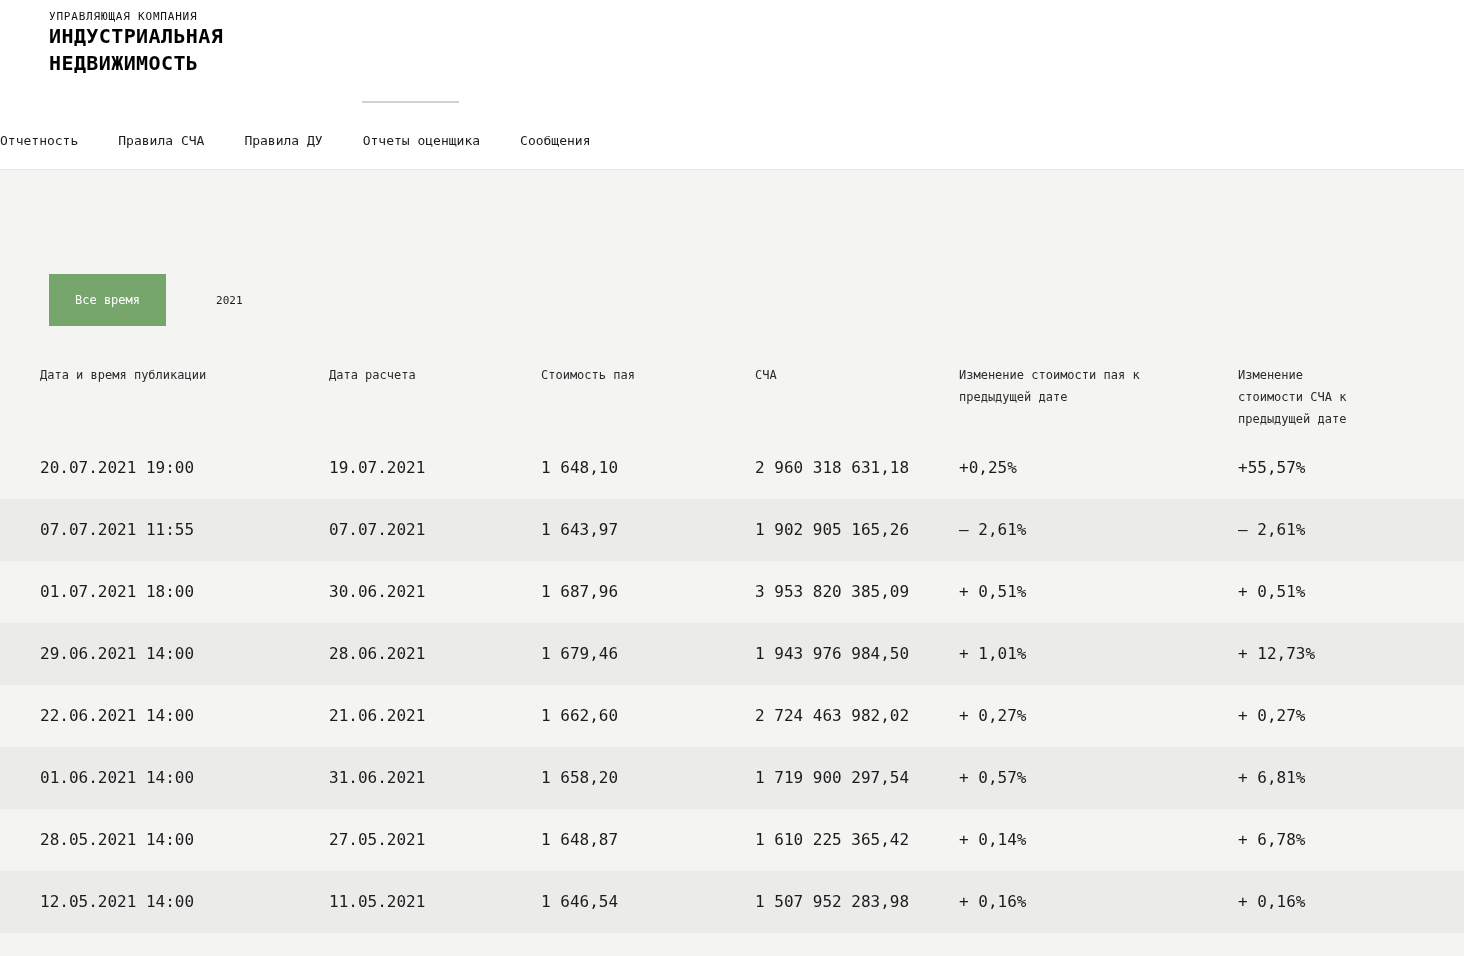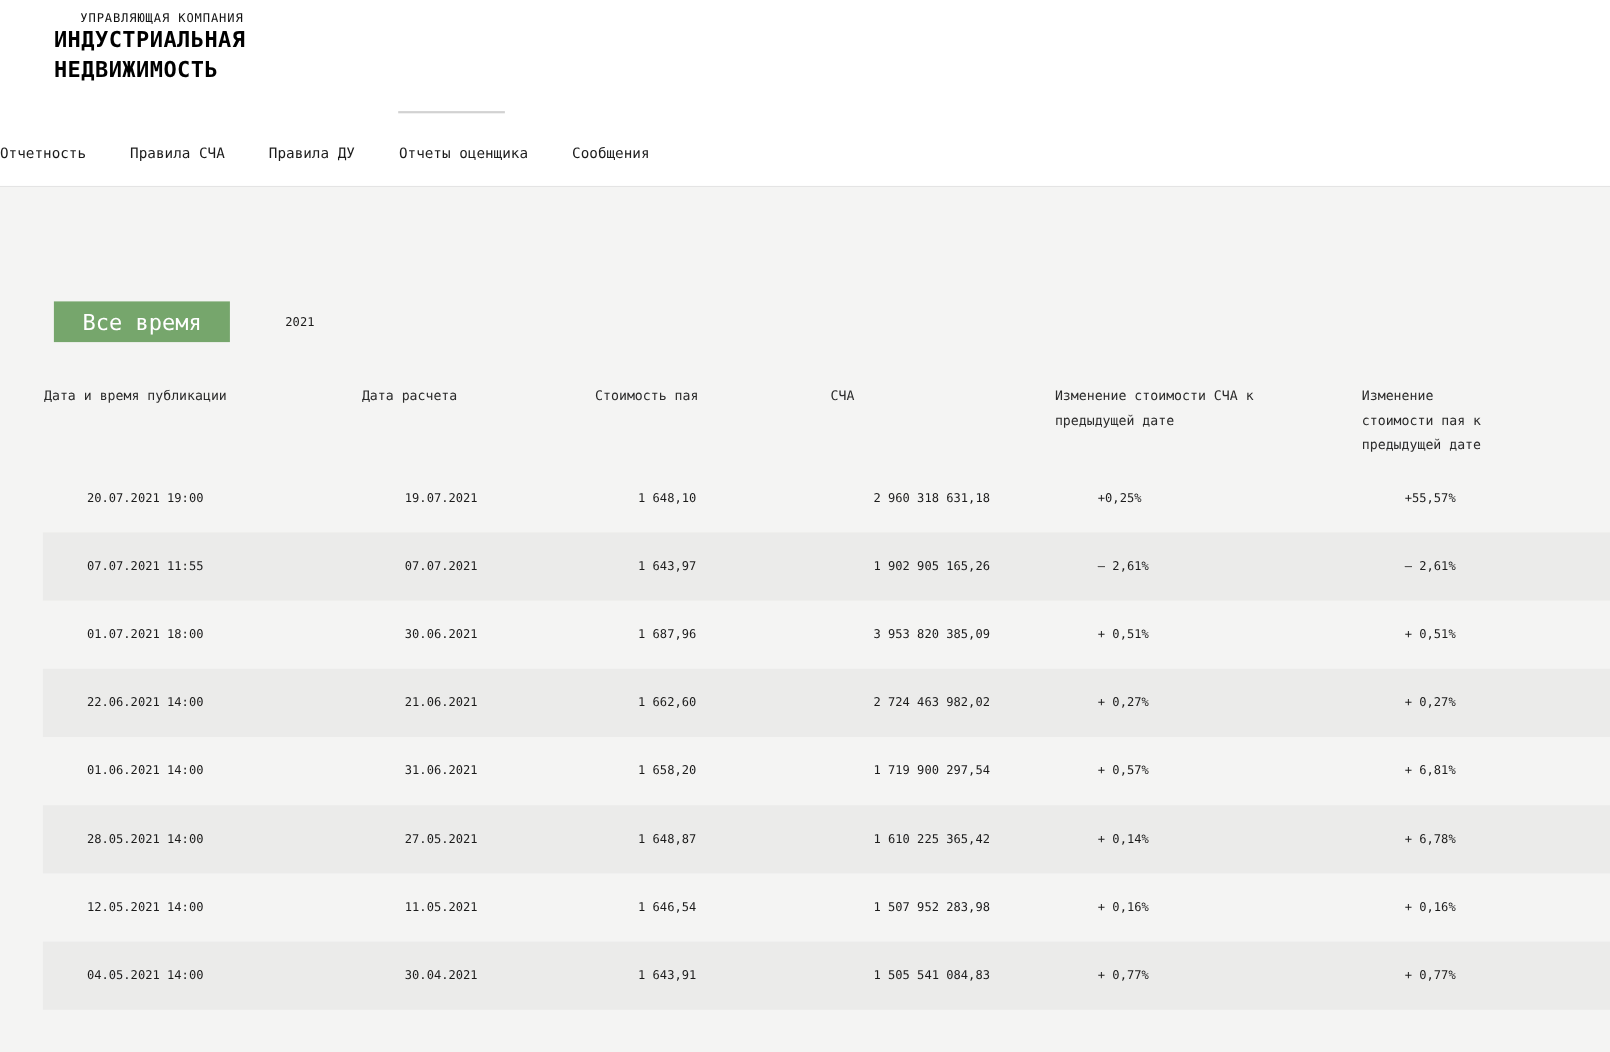--- a/index.html
+++ b/index.html
@@ -25,7 +25,6 @@
     letter-spacing: 0.8px;
     margin-top: 2px;
     color: #111;
-    margin-left: 24px;
   }
   .brand-big {
     font-size: 20px;

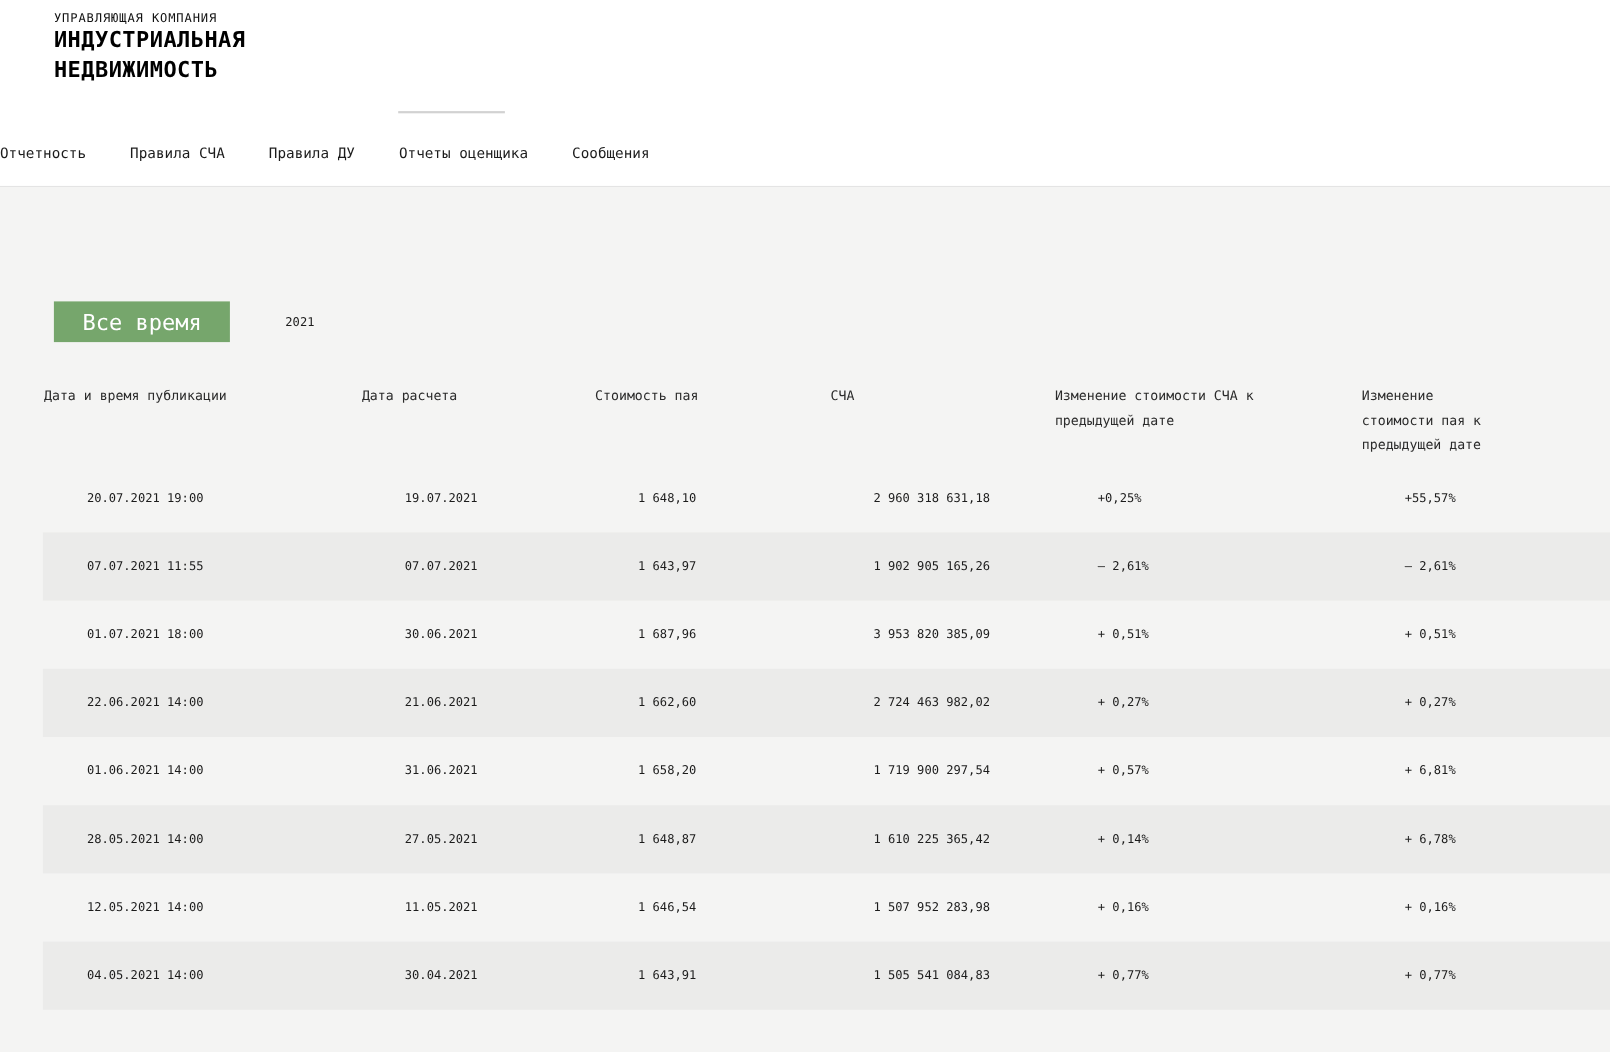--- a/index.html
+++ b/index.html
@@ -92,9 +92,9 @@
     background: #76a66c;
     color: #fff;
     font-family: "DejaVu Sans Mono", monospace;
-    font-size: 20px;
+    font-size: 12px;
     border: none;
-    height: 37px;
+    height: 52px;
     padding: 0 26px;
     cursor: pointer;
     text-align: center;

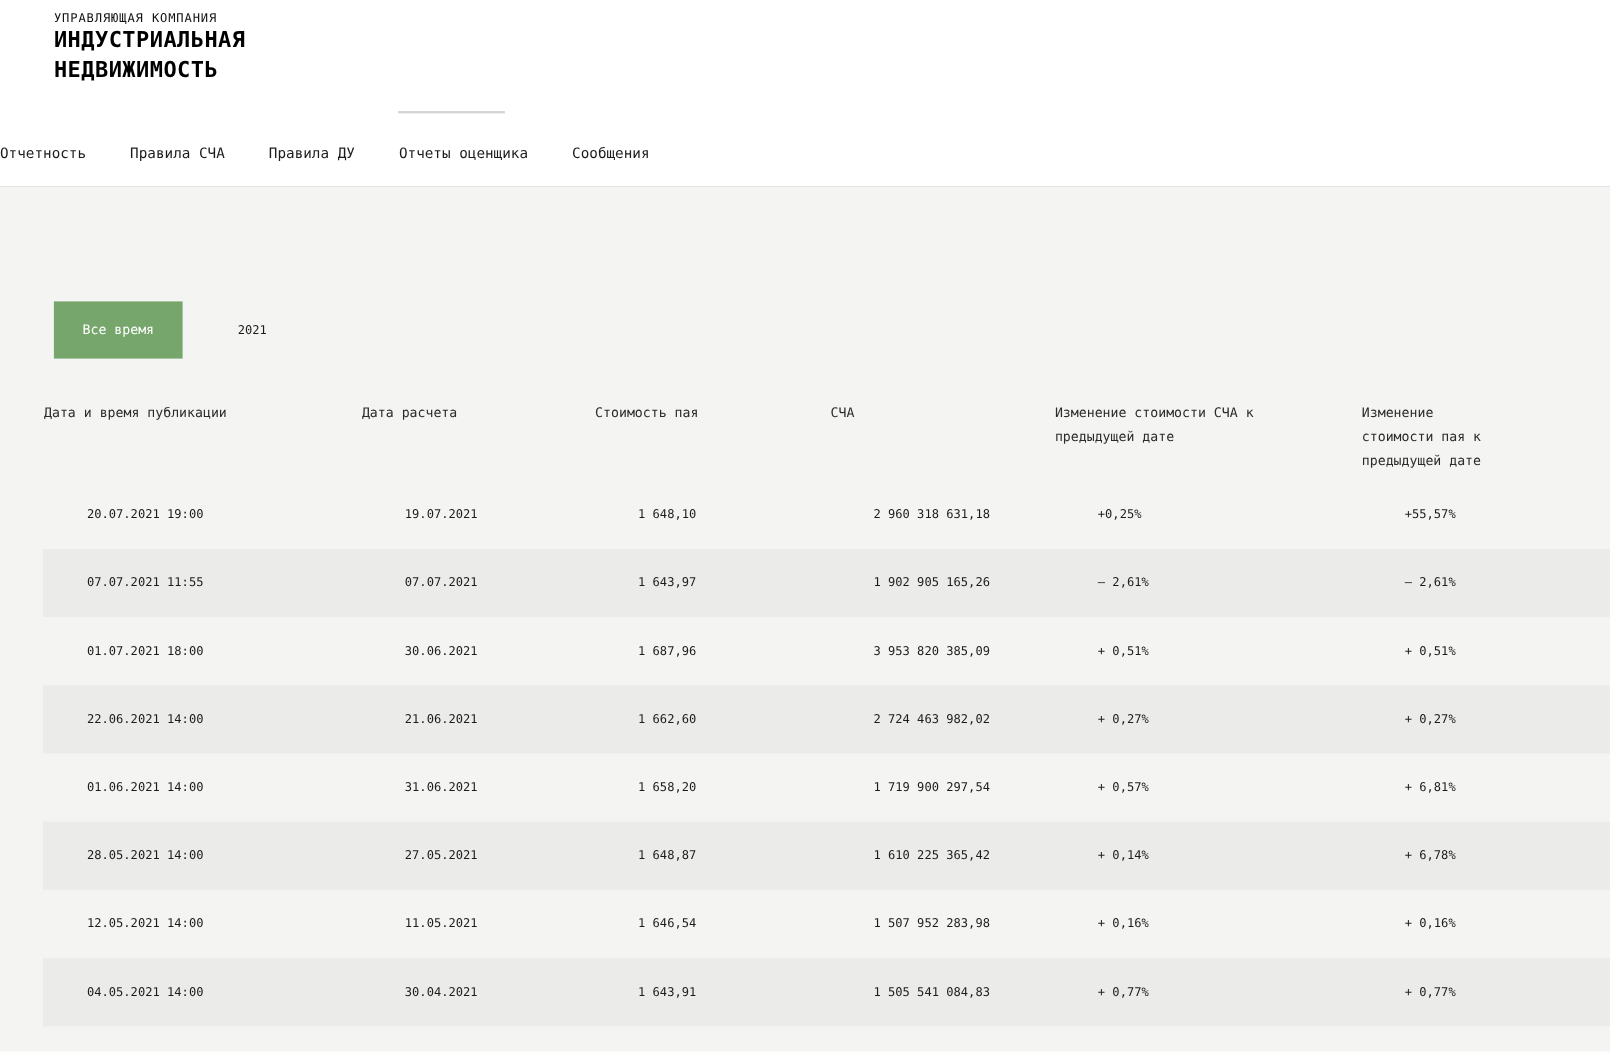--- a/index.html
+++ b/index.html
@@ -167,8 +167,8 @@
       <div class="hc">Дата расчета</div>
       <div class="hc">Стоимость пая</div>
       <div class="hc">СЧА</div>
+      <div class="hc hc-wrap">Изменение стоимости пая к предыдущей дате</div>
       <div class="hc hc-wrap">Изменение стоимости СЧА к предыдущей дате</div>
-      <div class="hc hc-wrap">Изменение стоимости пая к предыдущей дате</div>
     </div>
     <div class="tbody">
         <div class="trow">

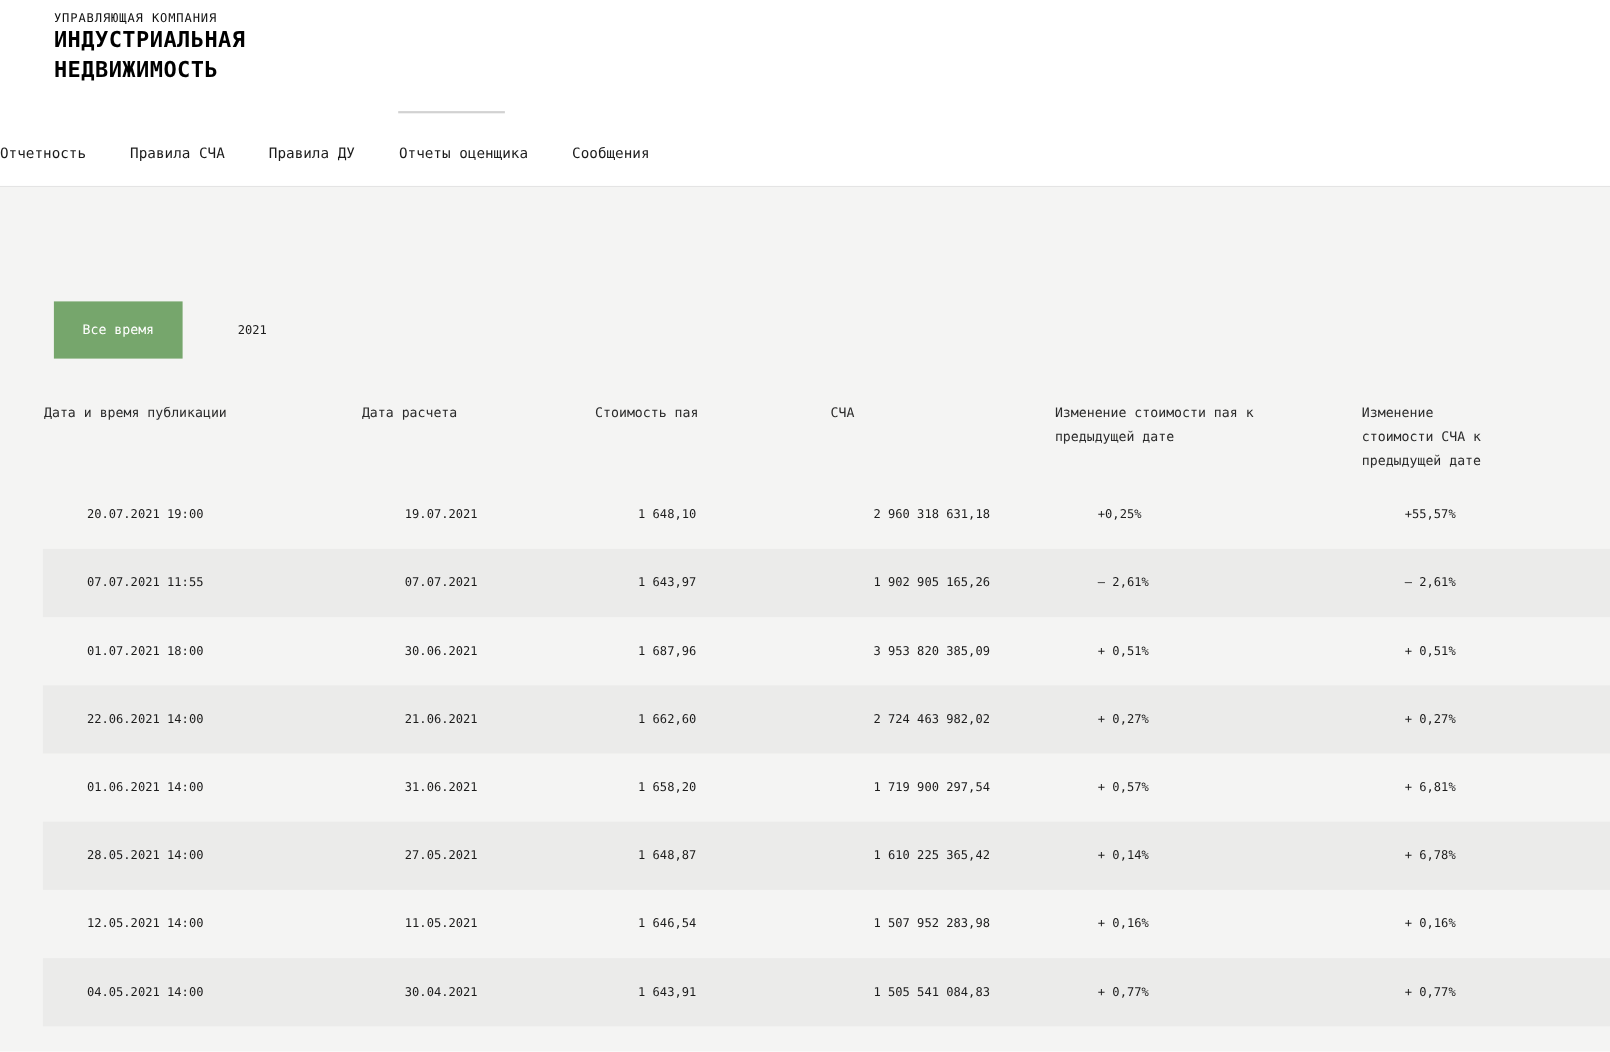--- a/index.html
+++ b/index.html
@@ -127,8 +127,7 @@
   .trow {
     height: 62px;
     align-items: center;
-    font-size: 11px;
-    margin-left: 39px;
+    font-size: 16px;
   }
   .trow:nth-child(even) { background: #ebebea; }
   .tcell { white-space: nowrap; }

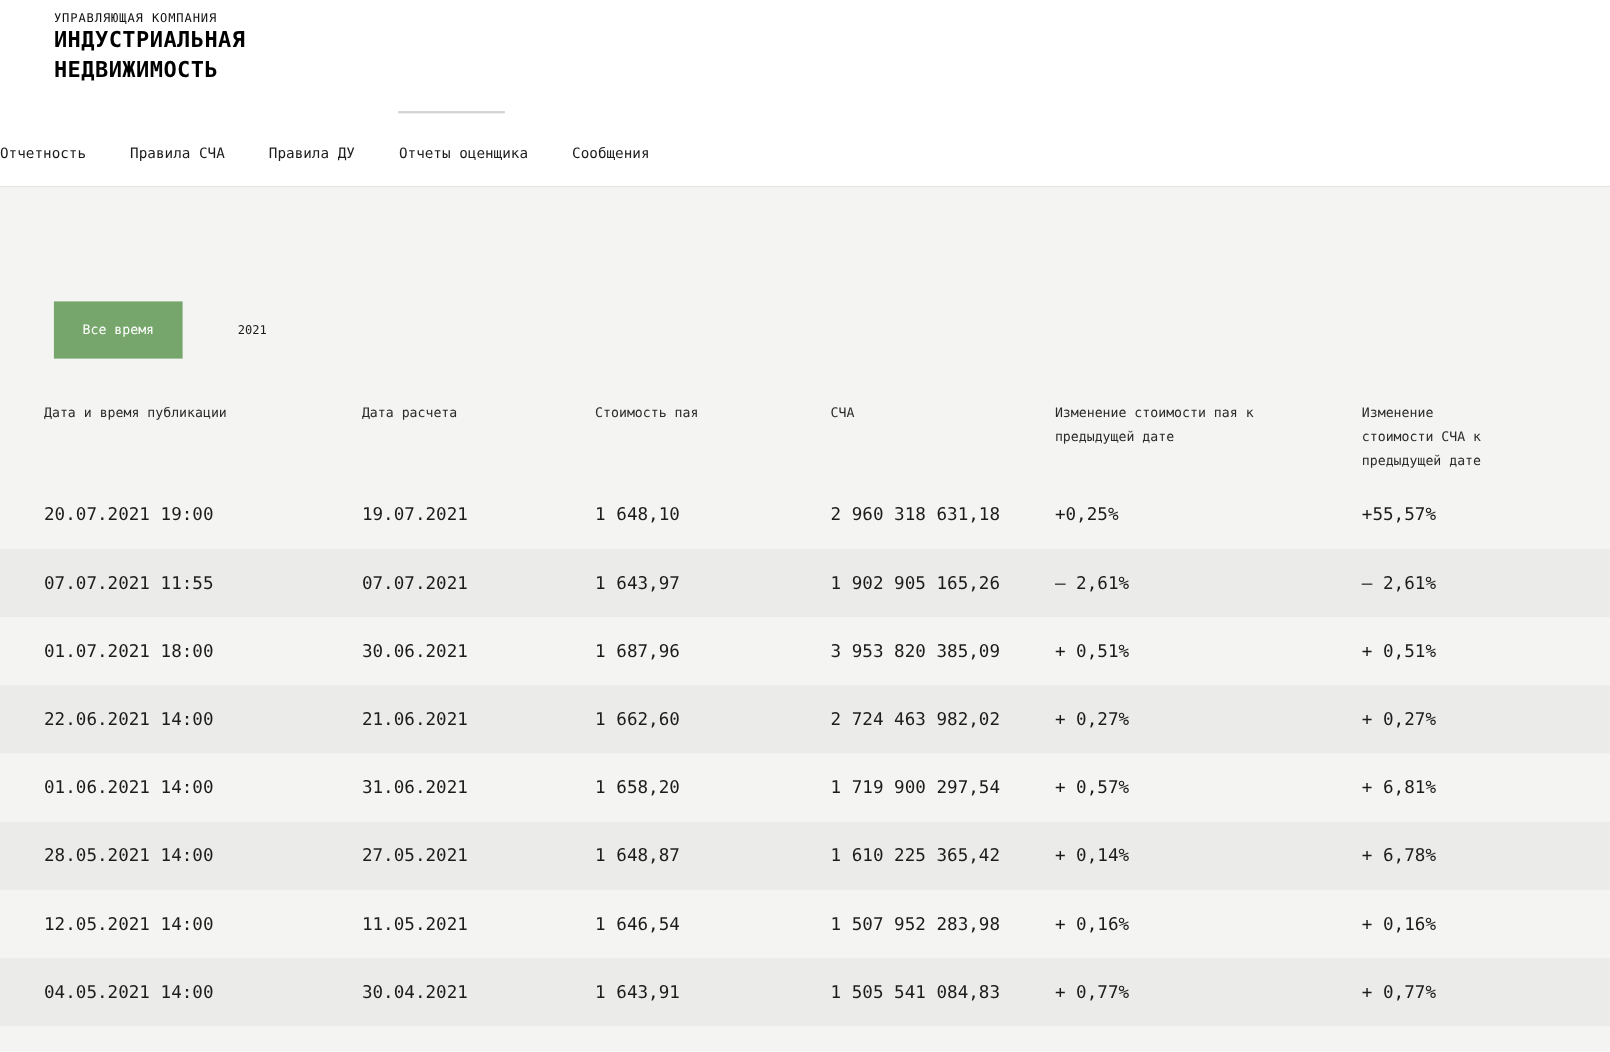--- a/index.html
+++ b/index.html
@@ -195,6 +195,14 @@
           <div class="tcell">+ 0,51%</div>
         </div>
         <div class="trow">
+          <div class="tcell">29.06.2021 14:00</div>
+          <div class="tcell">28.06.2021</div>
+          <div class="tcell">1 679,46</div>
+          <div class="tcell">1 943 976 984,50</div>
+          <div class="tcell">+ 1,01%</div>
+          <div class="tcell">+ 12,73%</div>
+        </div>
+        <div class="trow">
           <div class="tcell">22.06.2021 14:00</div>
           <div class="tcell">21.06.2021</div>
           <div class="tcell">1 662,60</div>

